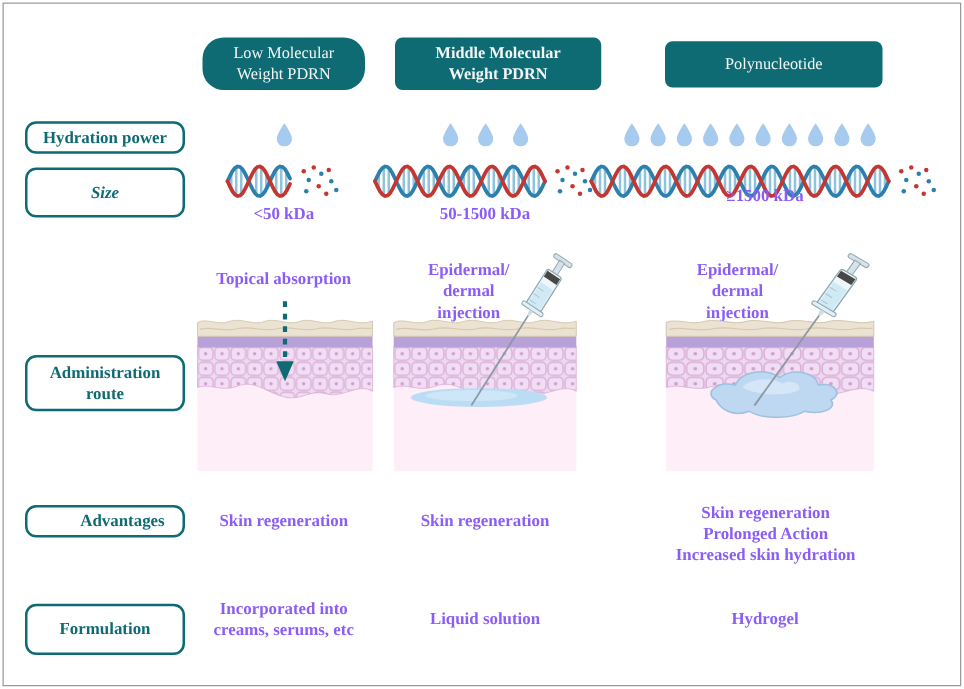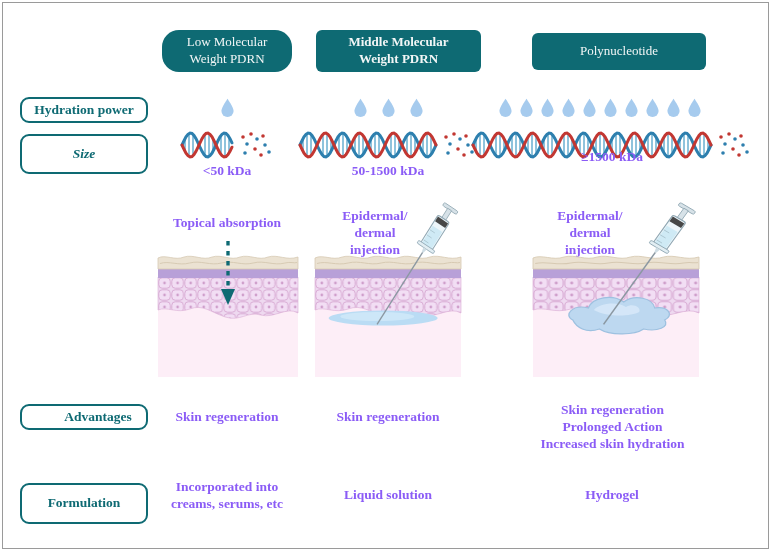--- a/index.html
+++ b/index.html
@@ -27,6 +27,8 @@
 
   <div class="row-label" style="left:20px;top:97px;width:128px;height:26px;">Hydration power</div>
   <div class="row-label" style="left:20px;top:134px;width:128px;height:40px;font-style:italic;">Size</div>
+  <div class="row-label" style="left:20px;top:284px;width:128px;height:45px;">Administration
+route</div>
   <div class="row-label" style="left:20px;top:404px;width:128px;height:26px;padding-left:28px;">Advantages</div>
   <div class="row-label" style="left:20px;top:483px;width:128px;height:41px;">Formulation</div>
 

